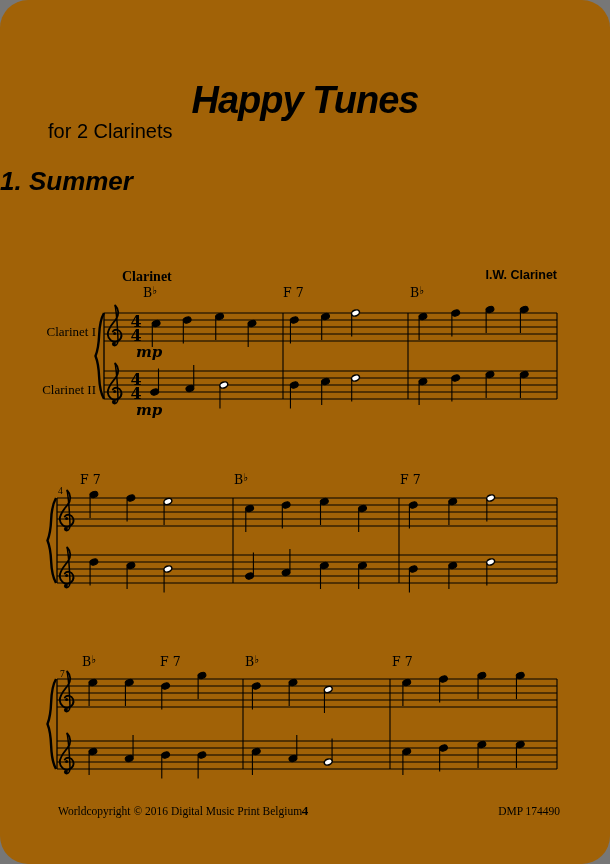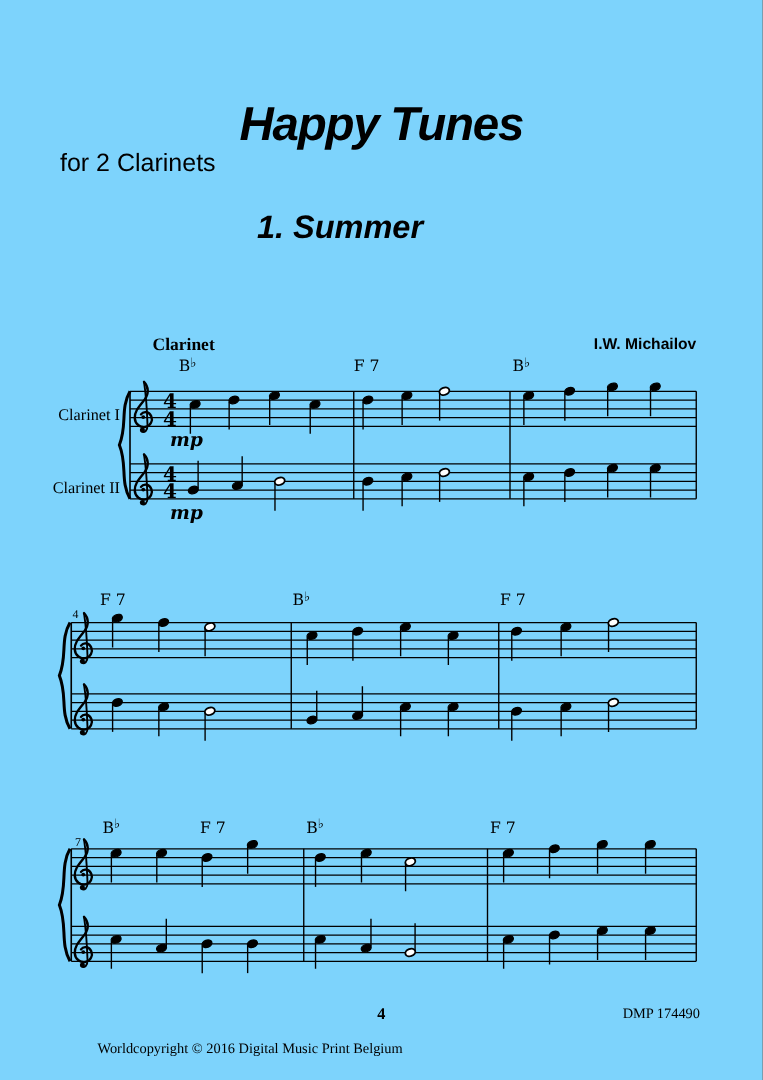--- a/index.html
+++ b/index.html
@@ -3,8 +3,8 @@
 <meta charset="utf-8">
 <style>
   html,body{margin:0;padding:0;background:#777;}
-  .page{position:relative;width:610px;height:864px;background:#7dd3fc;overflow:hidden;
-        font-family:"Liberation Sans",sans-serif;color:#000;}
+  .page{position:relative;width:610px;height:864px;background:#a16207;overflow:hidden;
+        font-family:"Liberation Sans",sans-serif;color:#000;border-radius:28px;}
   .title{position:absolute;top:79px;left:0;width:610px;text-align:center;
          font:italic bold 38px "Liberation Sans",sans-serif;letter-spacing:-1px;}
   .subtitle{position:absolute;top:120px;left:0;width:610px;text-align:left;

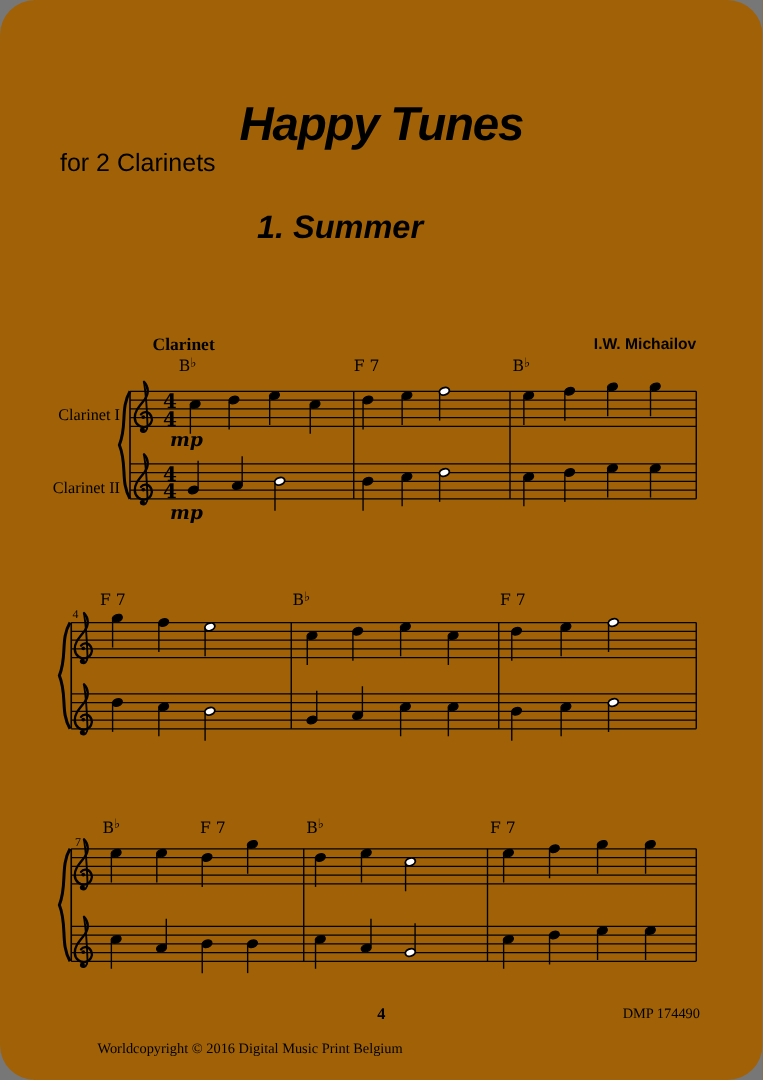--- a/index.html
+++ b/index.html
@@ -9,8 +9,8 @@
          font:italic bold 38px "Liberation Sans",sans-serif;letter-spacing:-1px;}
   .subtitle{position:absolute;top:120px;left:0;width:610px;text-align:left;
          font:20px "Liberation Sans",sans-serif;padding-left:48px;}
-  .movement{position:absolute;top:166px;left:0;width:496px;text-align:center;
-         font:italic bold 26px "Liberation Sans",sans-serif;padding-left:24px;}
+  .movement{position:absolute;top:166px;left:0;width:496px;text-align:left;
+         font:italic bold 26px "Liberation Sans",sans-serif;}
   .tempo{position:absolute;top:269px;left:122px;
          font:bold 14px "Liberation Serif",serif;}
   .composer{position:absolute;top:268px;right:53px;

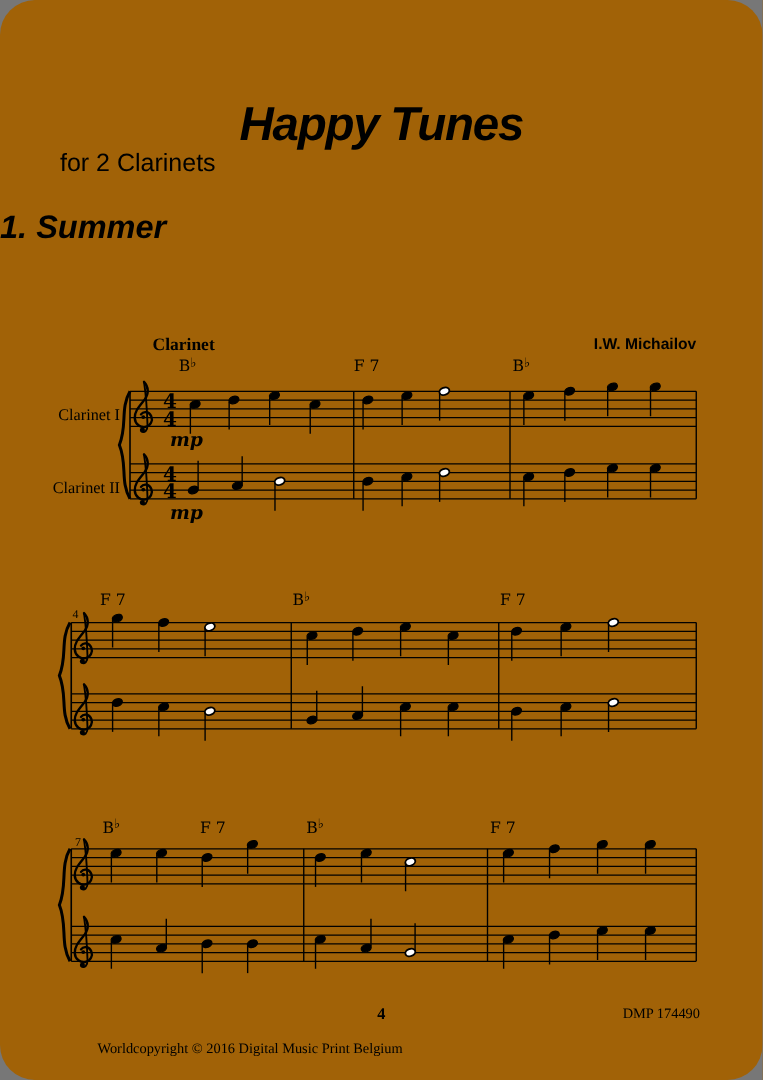--- a/index.html
+++ b/index.html
@@ -34,7 +34,7 @@
   <div class="subtitle">for 2 Clarinets</div>
   <div class="movement">1. Summer</div>
   <div class="tempo">Clarinet</div>
-  <div class="composer">I.W. Michailov</div>
+  <div class="composer">I.W. Clarinet</div>
 
   <svg id="score-svg" width="610" height="864" viewBox="0 0 610 864">
       <g>

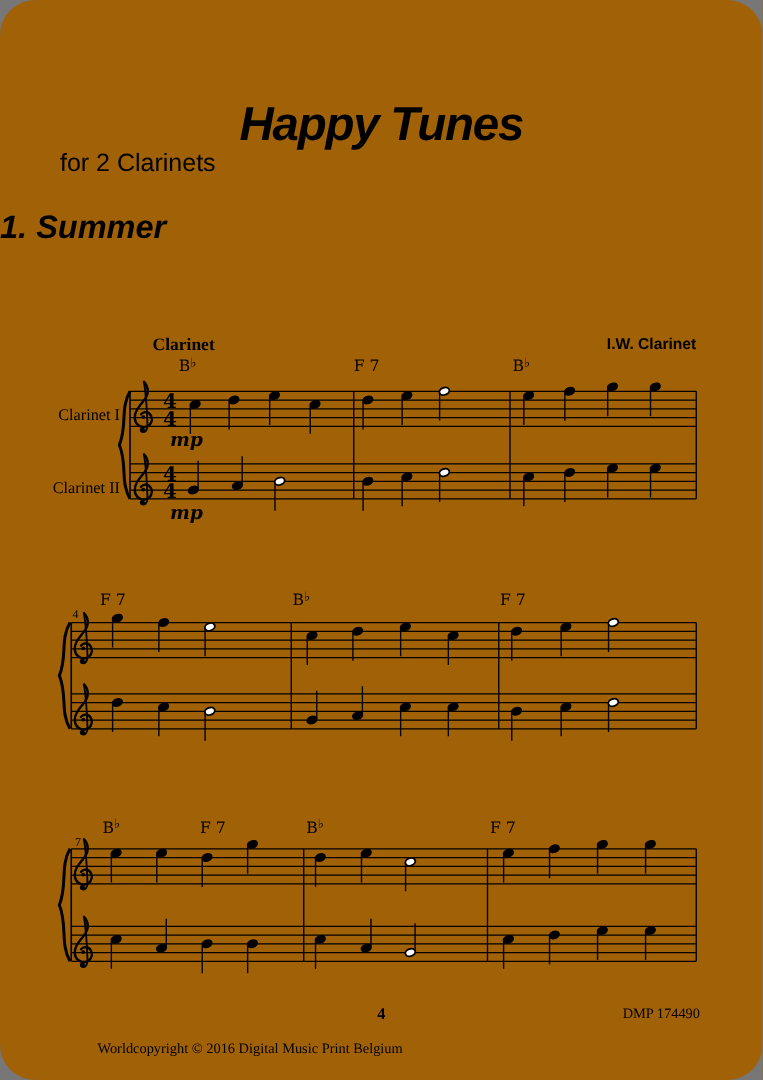--- a/index.html
+++ b/index.html
@@ -15,7 +15,7 @@
          font:bold 14px "Liberation Serif",serif;}
   .composer{position:absolute;top:268px;right:53px;
          font:bold 12.5px "Liberation Sans",sans-serif;}
-  .footer-left{position:absolute;top:833px;left:58px;font:11.5px "Liberation Serif",serif;margin-left:20px;}
+  .footer-left{position:absolute;top:805px;left:58px;font:11.5px "Liberation Serif",serif;}
   .footer-page{position:absolute;top:803px;left:0;width:610px;text-align:center;
          font:bold 13px "Liberation Serif",serif;}
   .footer-right{position:absolute;top:805px;right:50px;font:11.5px "Liberation Serif",serif;}

